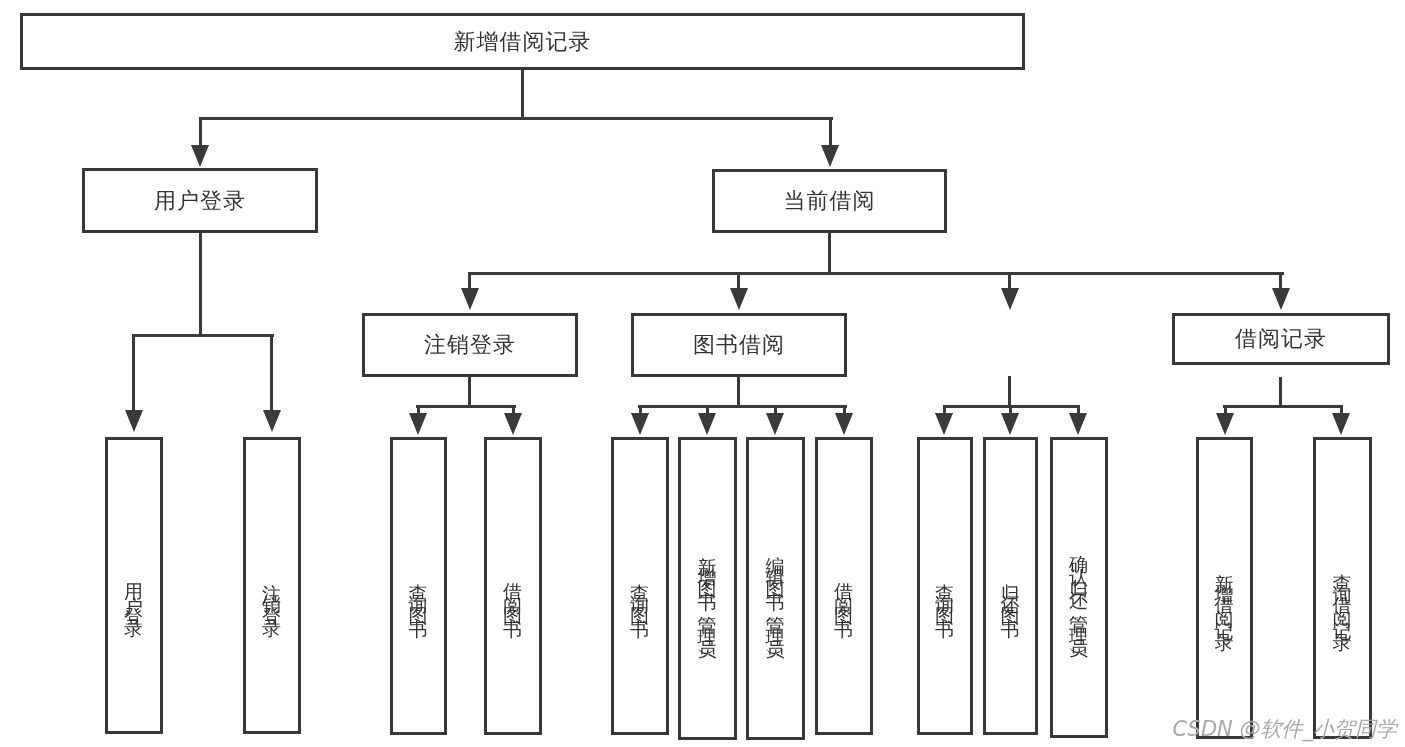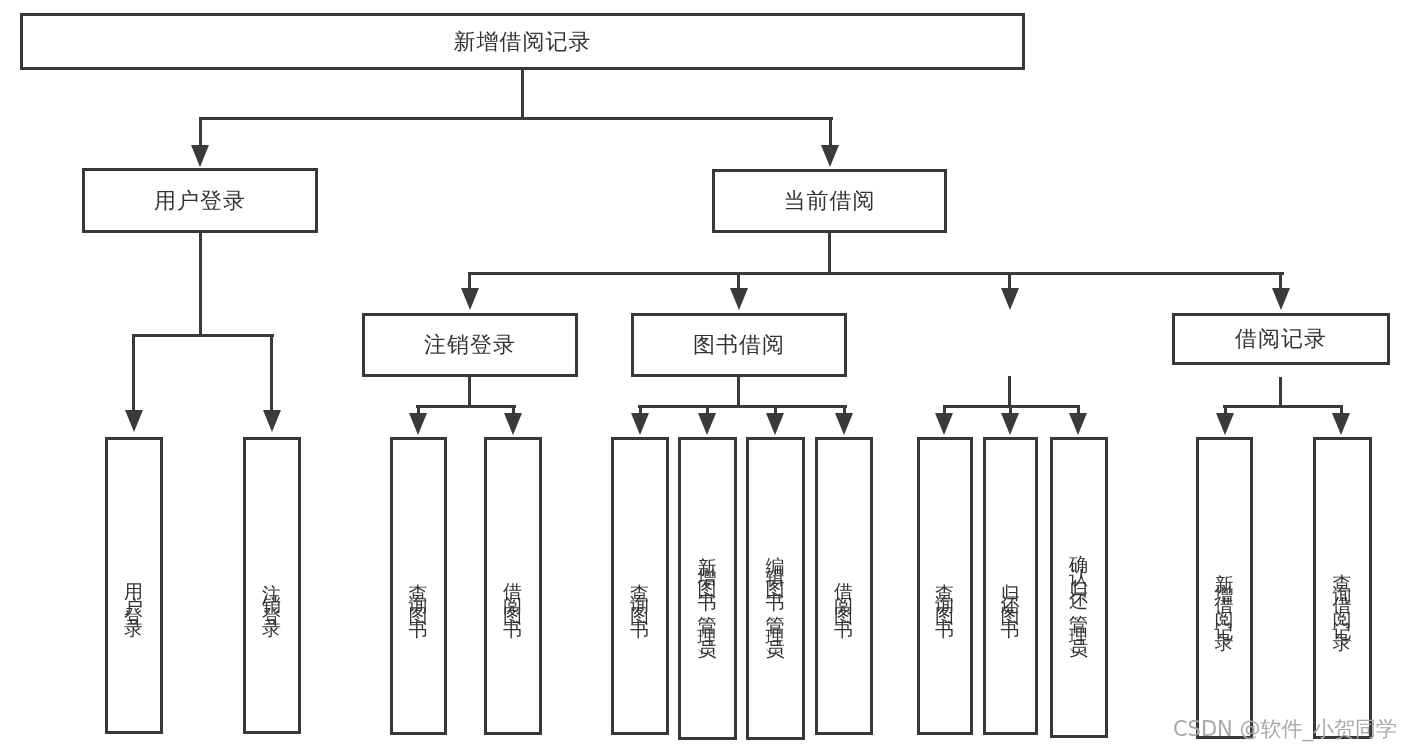--- a/index.html
+++ b/index.html
@@ -24,7 +24,7 @@
     border-top:22px solid #3a3a3a;
   }
   .watermark{
-    position:absolute;font-size:21px;color:#a8a8a8;white-space:nowrap;z-index:10;
+    position:absolute;font-size:21px;color:#a8a8a8;white-space:nowrap;z-index:10;font-style:italic;
   }
 </style>
 </head>

